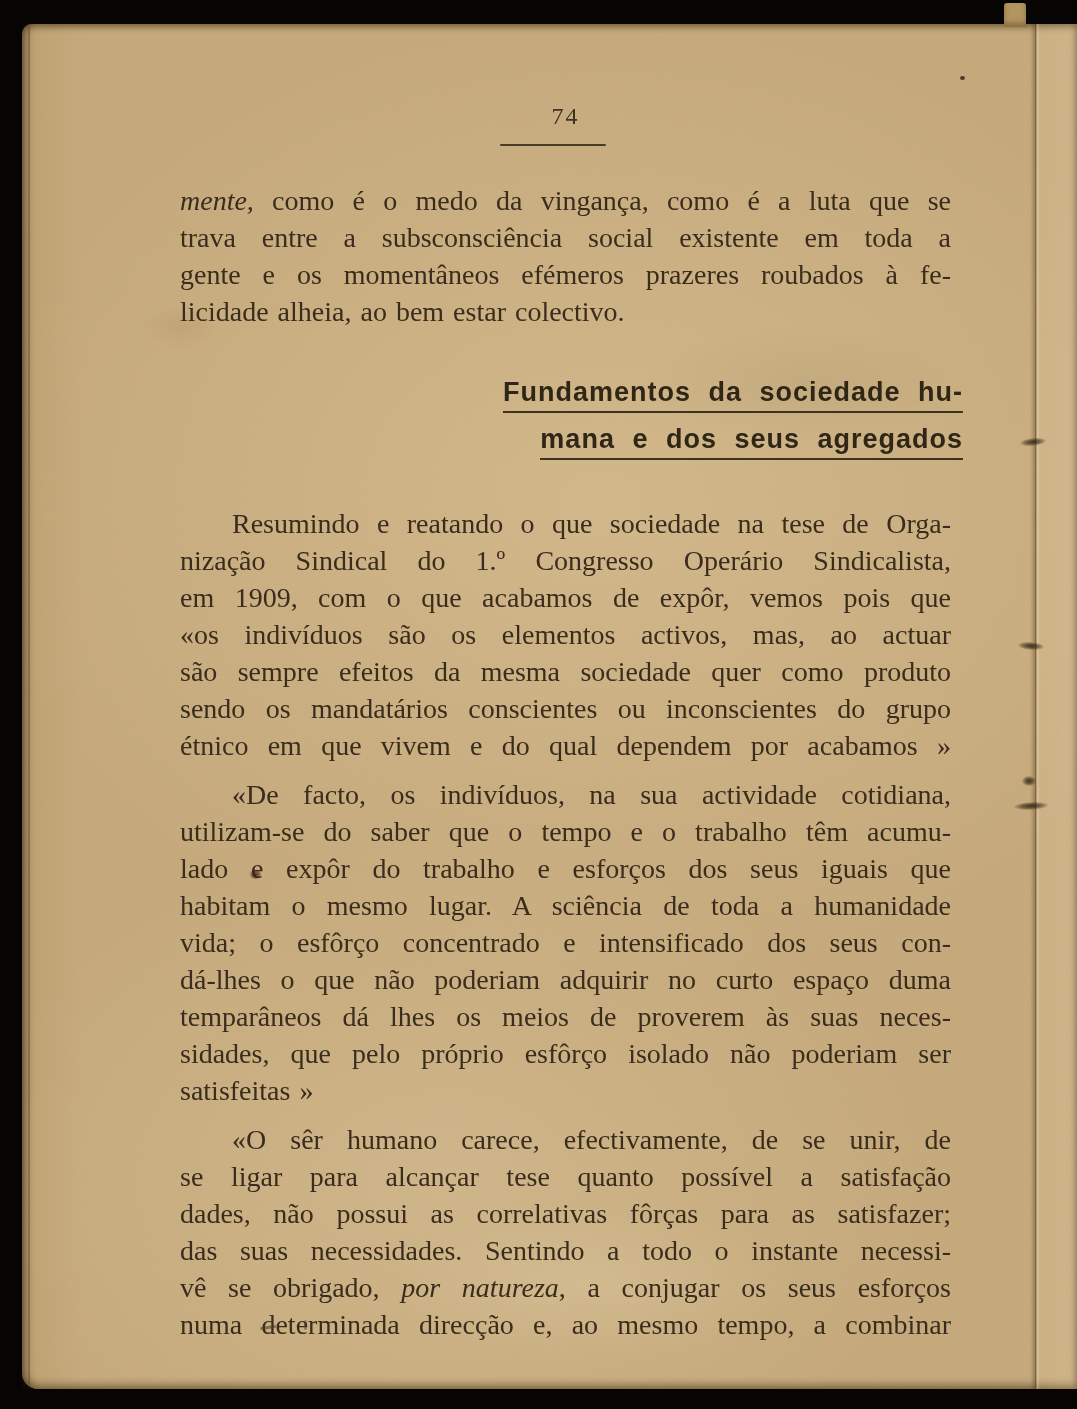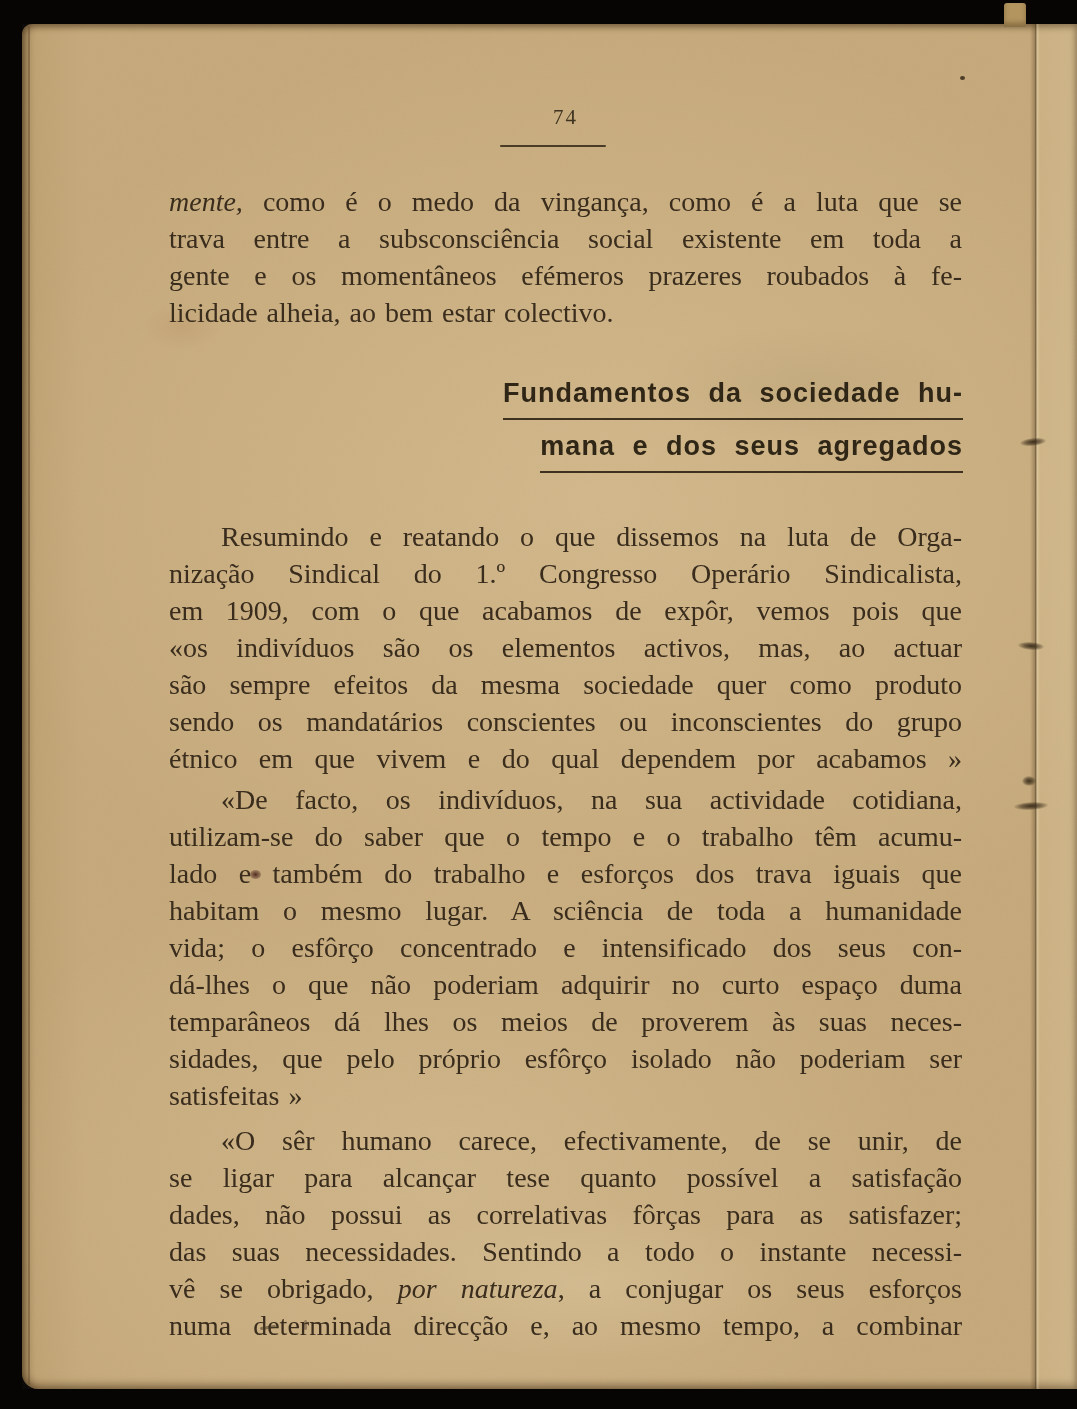--- a/index.html
+++ b/index.html
@@ -66,7 +66,7 @@
     word-spacing:2px;
   }
   .pageno-wrap{margin-top:72px;text-align:center;}
-  .pageno{font-size:21px;letter-spacing:2px;color:#3b2f1e;}
+  .pageno{font-size:24px;letter-spacing:2px;color:#3b2f1e;}
   .pageno-rule{width:106px;height:2px;background:#463823;margin:9px auto 0 auto;transform:translateX(-13px);border-radius:2px;}
 
   .para{margin:1px;font-family:Liberation Serif, serif;}

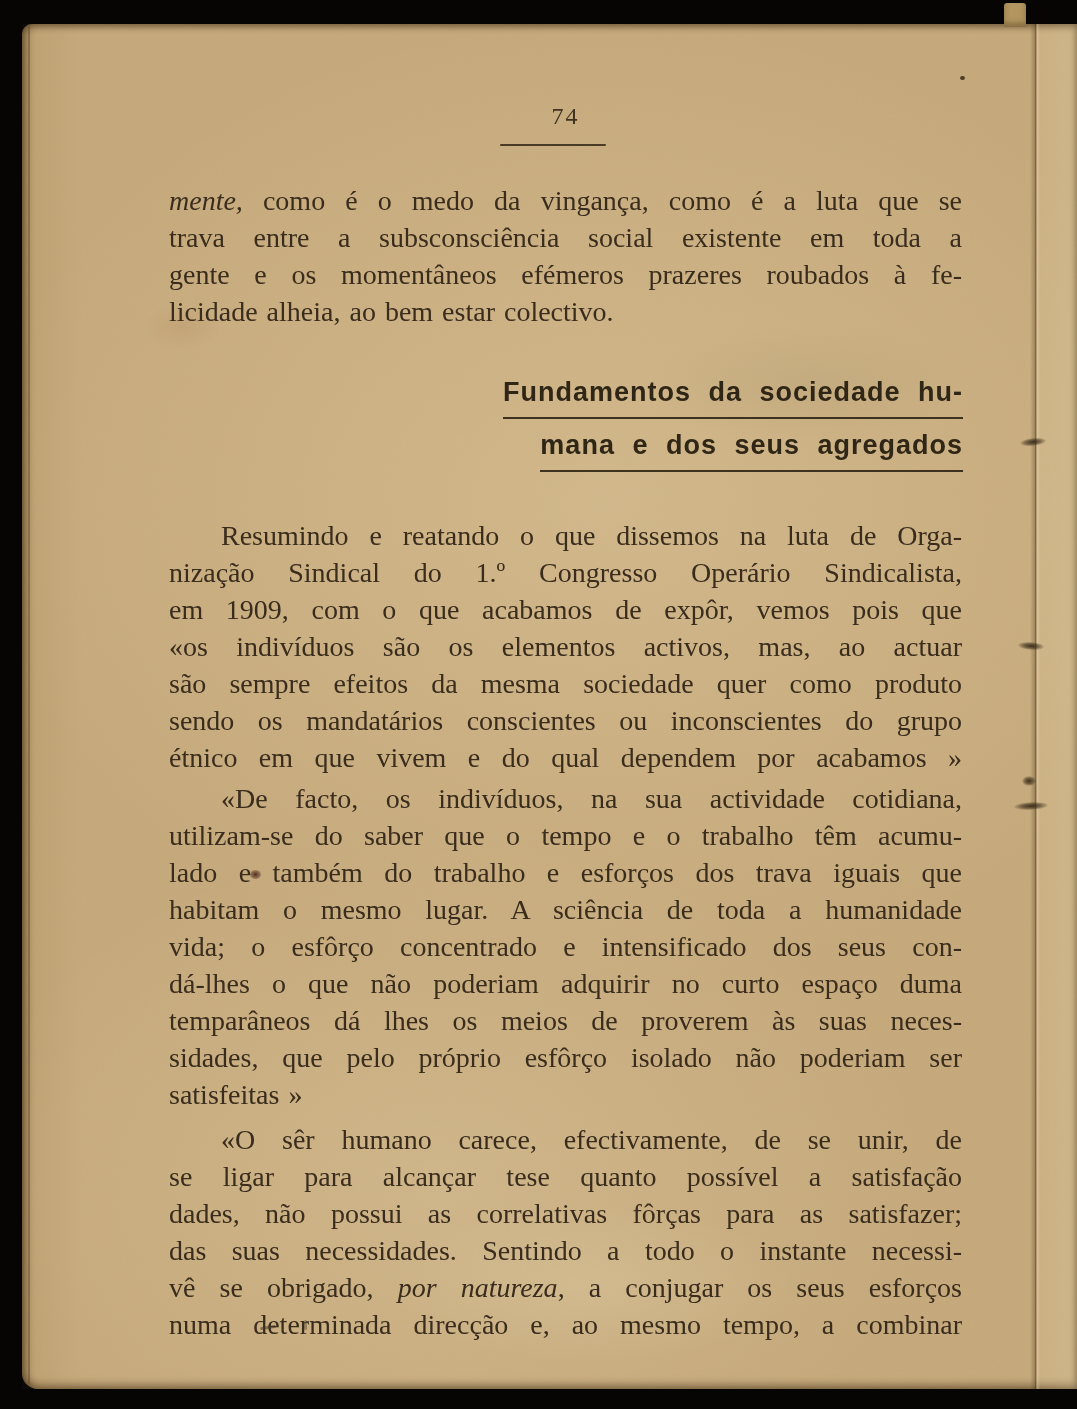--- a/index.html
+++ b/index.html
@@ -69,7 +69,7 @@
   .pageno{font-size:24px;letter-spacing:2px;color:#3b2f1e;}
   .pageno-rule{width:106px;height:2px;background:#463823;margin:9px auto 0 auto;transform:translateX(-13px);border-radius:2px;}
 
-  .para{margin:1px;font-family:Liberation Serif, serif;}
+  .para{margin:12px;font-family:Liberation Serif, serif;}
   .para-1{margin-top:36px;}
   .para-2{margin-top:45px;}
   .para-3{margin-top:4px;}

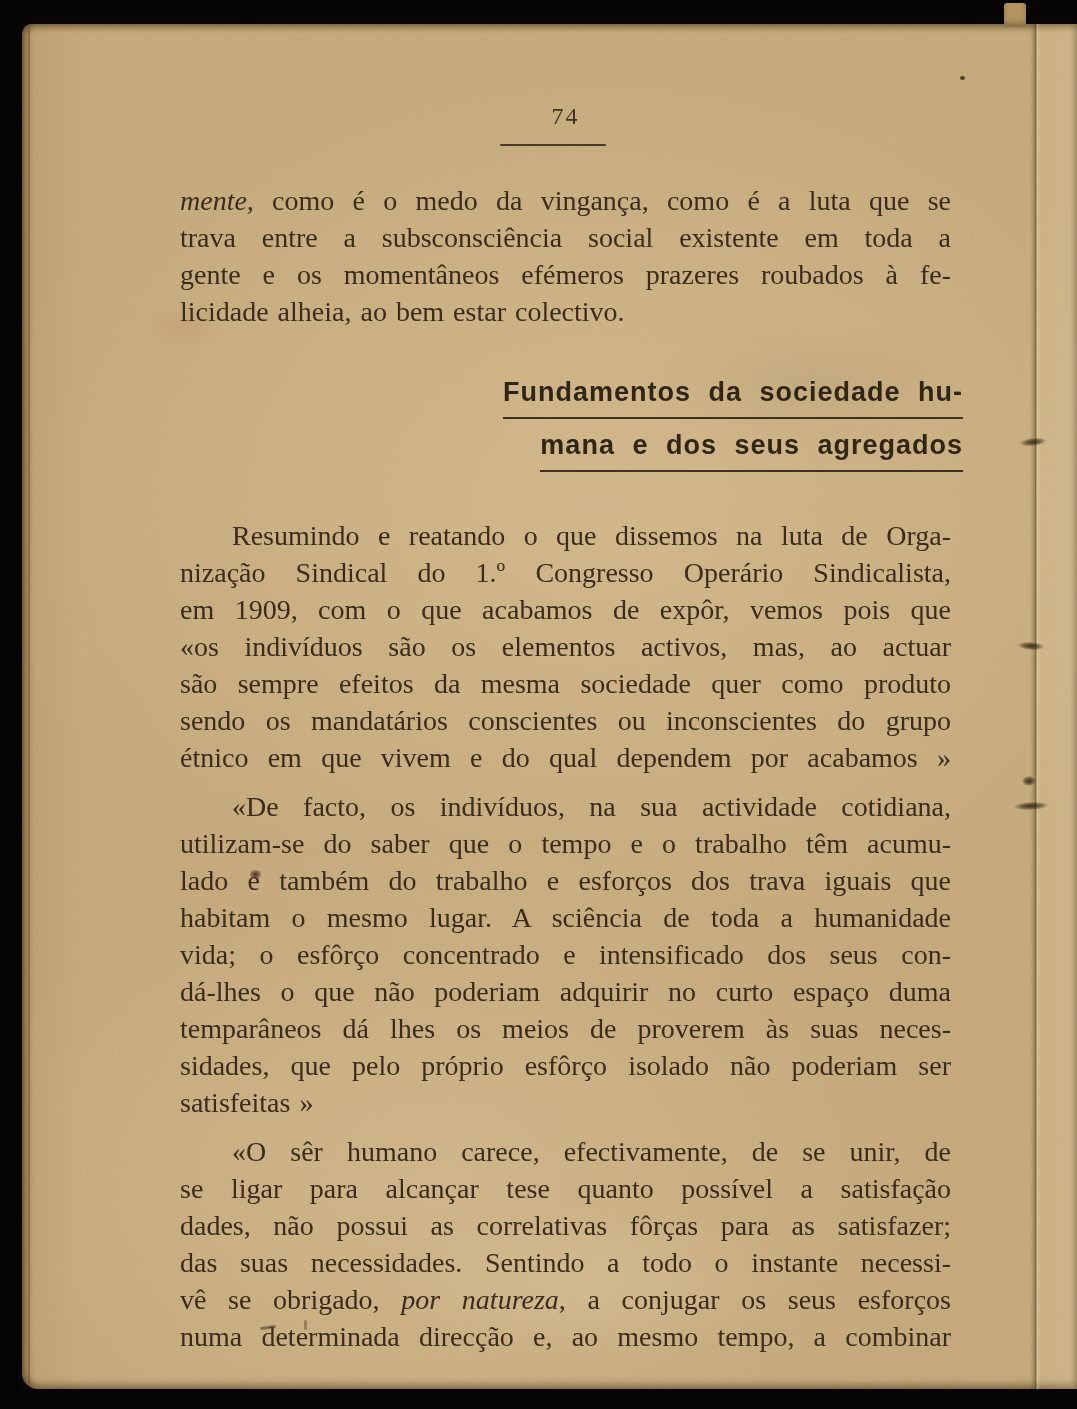--- a/index.html
+++ b/index.html
@@ -92,7 +92,7 @@
   .h-line{display:block;}
   .h-line span{
     display:inline-block;
-    padding-bottom:10px;
+    padding-bottom:4px;
     border-bottom:2px solid #3a2e1c;
     line-height:29px;
   }

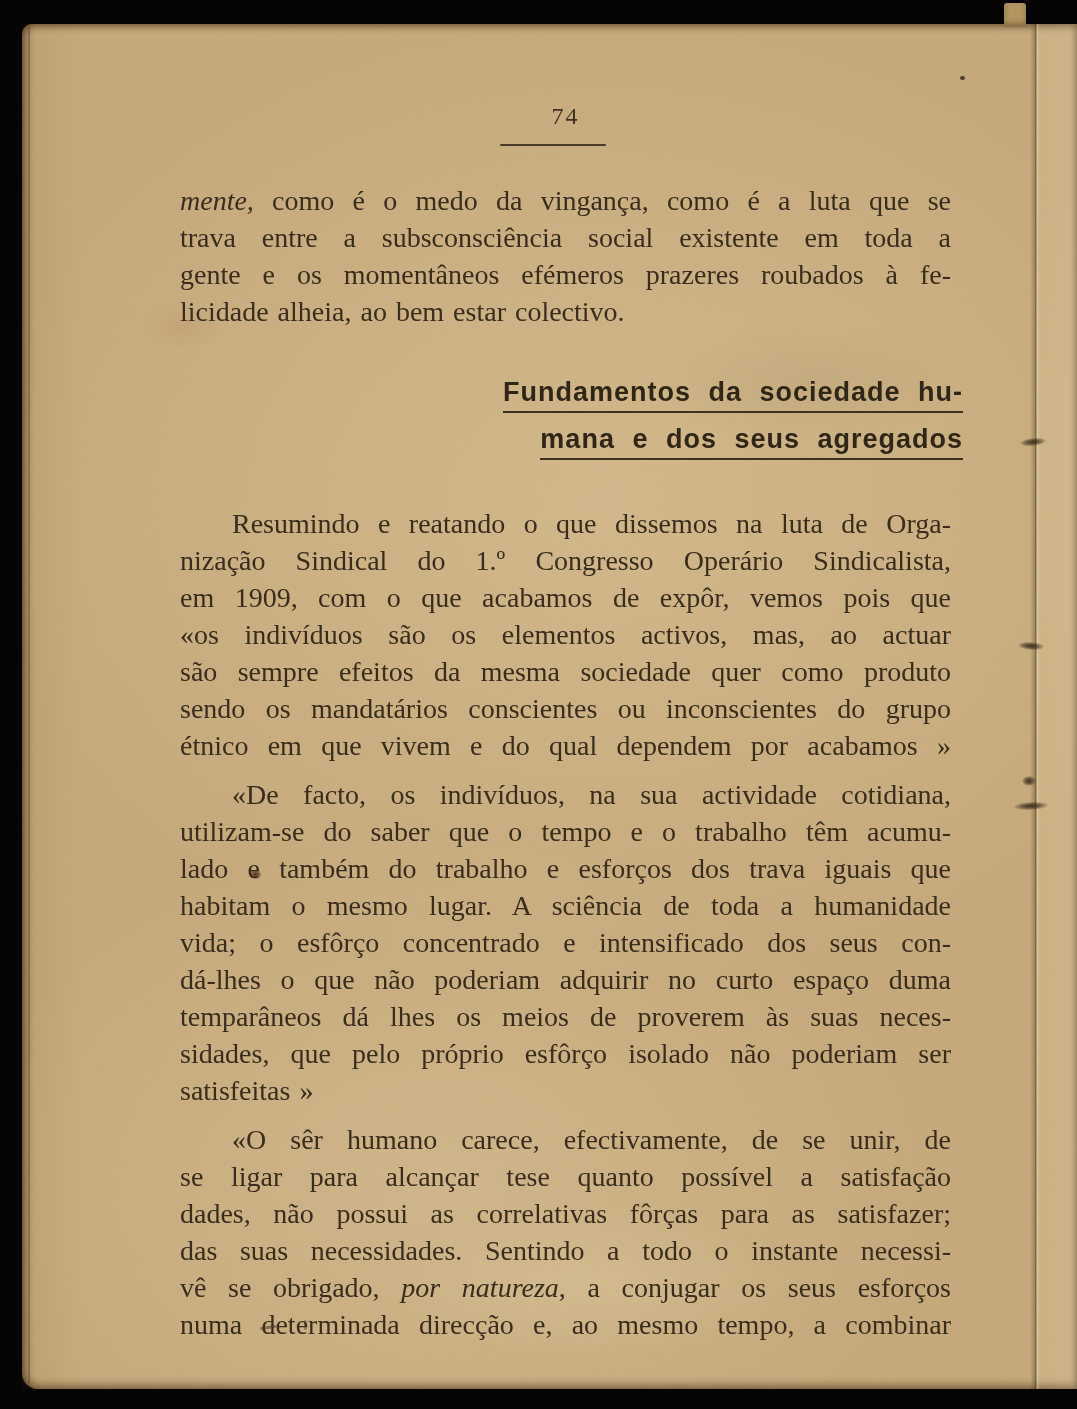--- a/index.html
+++ b/index.html
@@ -130,7 +130,7 @@
       </div>
 
       <div class="para para-2">
-          <div class="line indent"><span>Resumindo e reatando o que dissemos na luta de Orga-</span></div>
+          <div class="line indent"><span>Resumindo e reatando o que sociedade na tese de Orga-</span></div>
           <div class="line"><span>nização Sindical do 1.º Congresso Operário Sindicalista,</span></div>
           <div class="line"><span>em 1909, com o que acabamos de expôr, vemos pois que</span></div>
           <div class="line"><span>«os indivíduos são os elementos activos, mas, ao actuar</span></div>

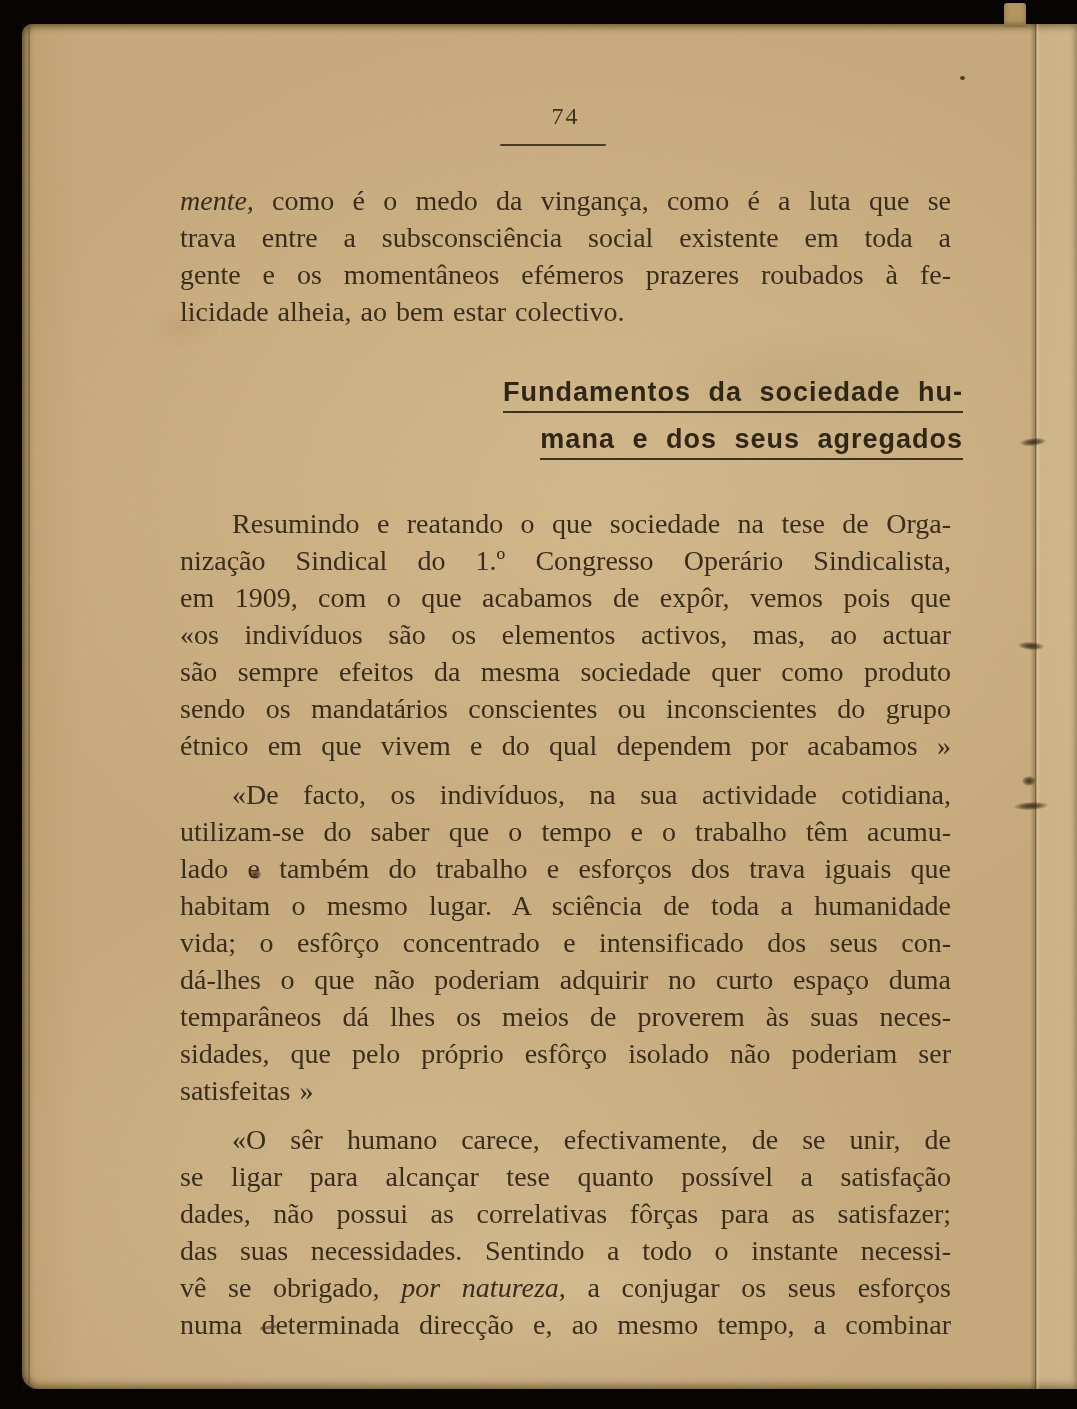--- a/index.html
+++ b/index.html
@@ -141,7 +141,7 @@
       <div class="para para-3">
           <div class="line indent"><span>«De facto, os indivíduos, na sua actividade cotidiana,</span></div>
           <div class="line"><span>utilizam-se do saber que o tempo e o trabalho têm acumu-</span></div>
-          <div class="line"><span>lado e também do trabalho e esforços dos trava iguais que</span></div>
+          <div class="line"><span>lado e expôr do trabalho e esforços dos seus iguais que</span></div>
           <div class="line"><span>habitam o mesmo lugar. A sciência de toda a humanidade</span></div>
           <div class="line"><span>vida; o esfôrço concentrado e intensificado dos seus con-</span></div>
           <div class="line"><span>dá-lhes o que não poderiam adquirir no curto espaço duma</span></div>

